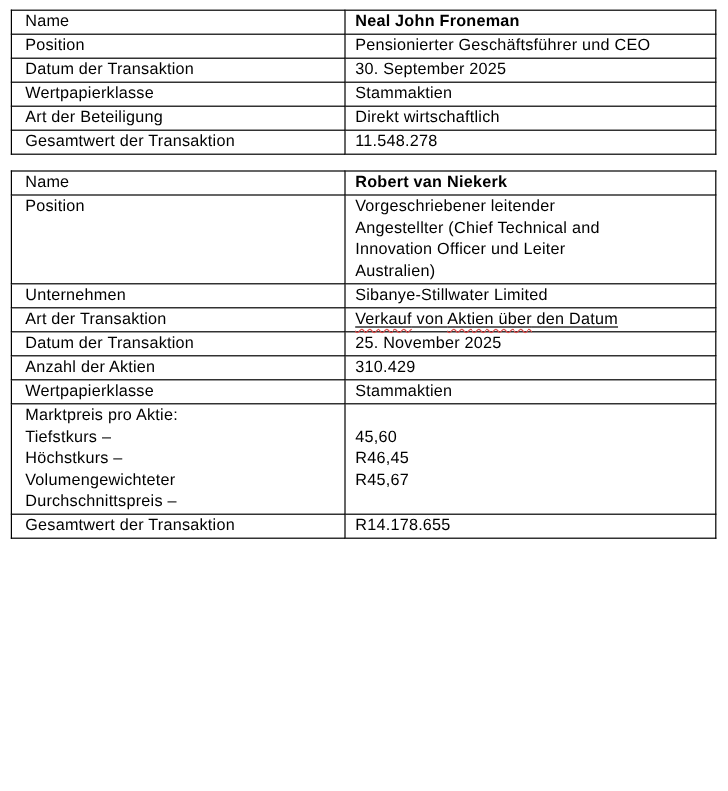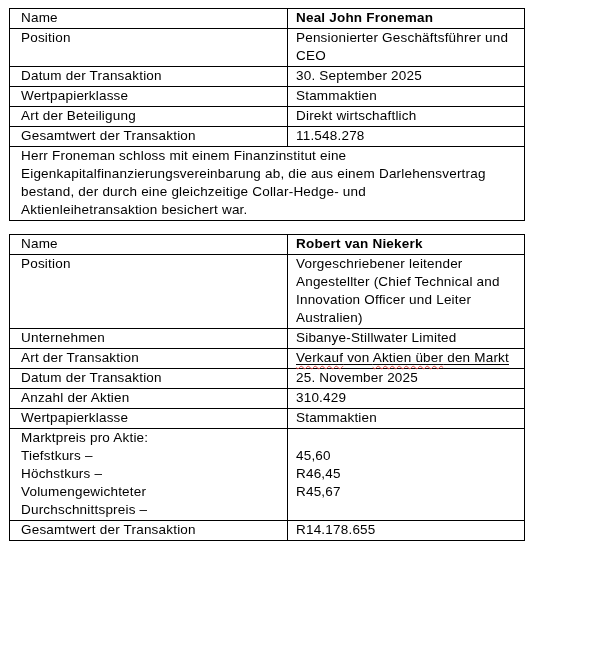--- a/index.html
+++ b/index.html
@@ -22,7 +22,7 @@
   }
   table.doc-table {
     border-collapse: collapse;
-    width: 516px;
+    width: 588px;
     table-layout: fixed;
   }
   table.doc-table + table.doc-table {

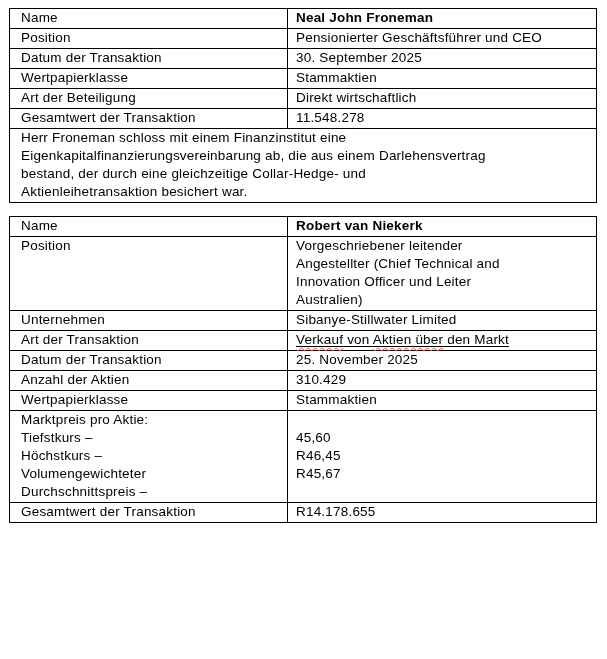--- a/index.html
+++ b/index.html
@@ -92,12 +92,6 @@
         <td class="lbl">Gesamtwert der Transaktion</td>
         <td class="val">11.548.278</td>
       </tr>
-      <tr>
-        <td class="note" colspan="2">Herr Froneman schloss mit einem Finanzinstitut eine
-Eigenkapitalfinanzierungsvereinbarung ab, die aus einem Darlehensvertrag
-bestand, der durch eine gleichzeitige Collar-Hedge- und
-Aktienleihetransaktion besichert war.</td>
-      </tr>
     </tbody>
   </table>
 

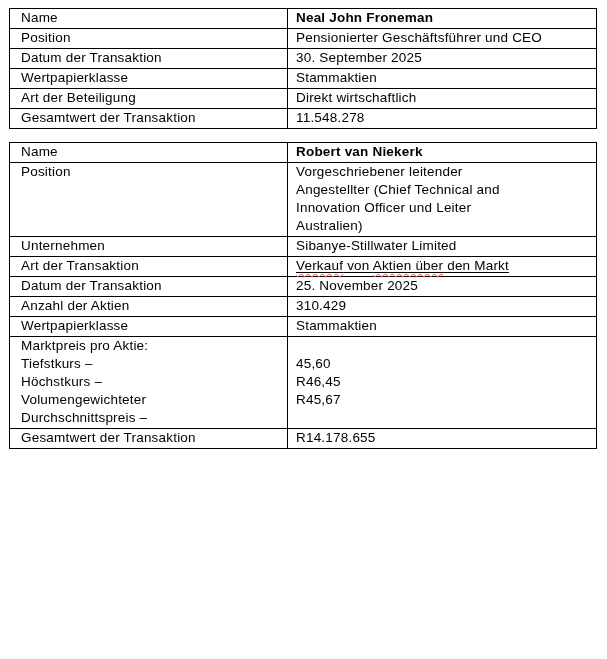--- a/index.html
+++ b/index.html
@@ -118,7 +118,7 @@
       </tr>
       <tr>
         <td class="lbl">Art der Transaktion</td>
-        <td class="val"><span class="ul"><span class="sq">Verkauf</span><span> von </span><span class="sq">Aktien über</span><span> den Markt</span></span></td>
+        <td class="val"><span class="ul"><span class="sq">Verkauf</span><span> von </span><span class="sq">Aktien über</span><span> den Datum</span></span></td>
       </tr>
       <tr>
         <td class="lbl">Datum der Transaktion</td>

